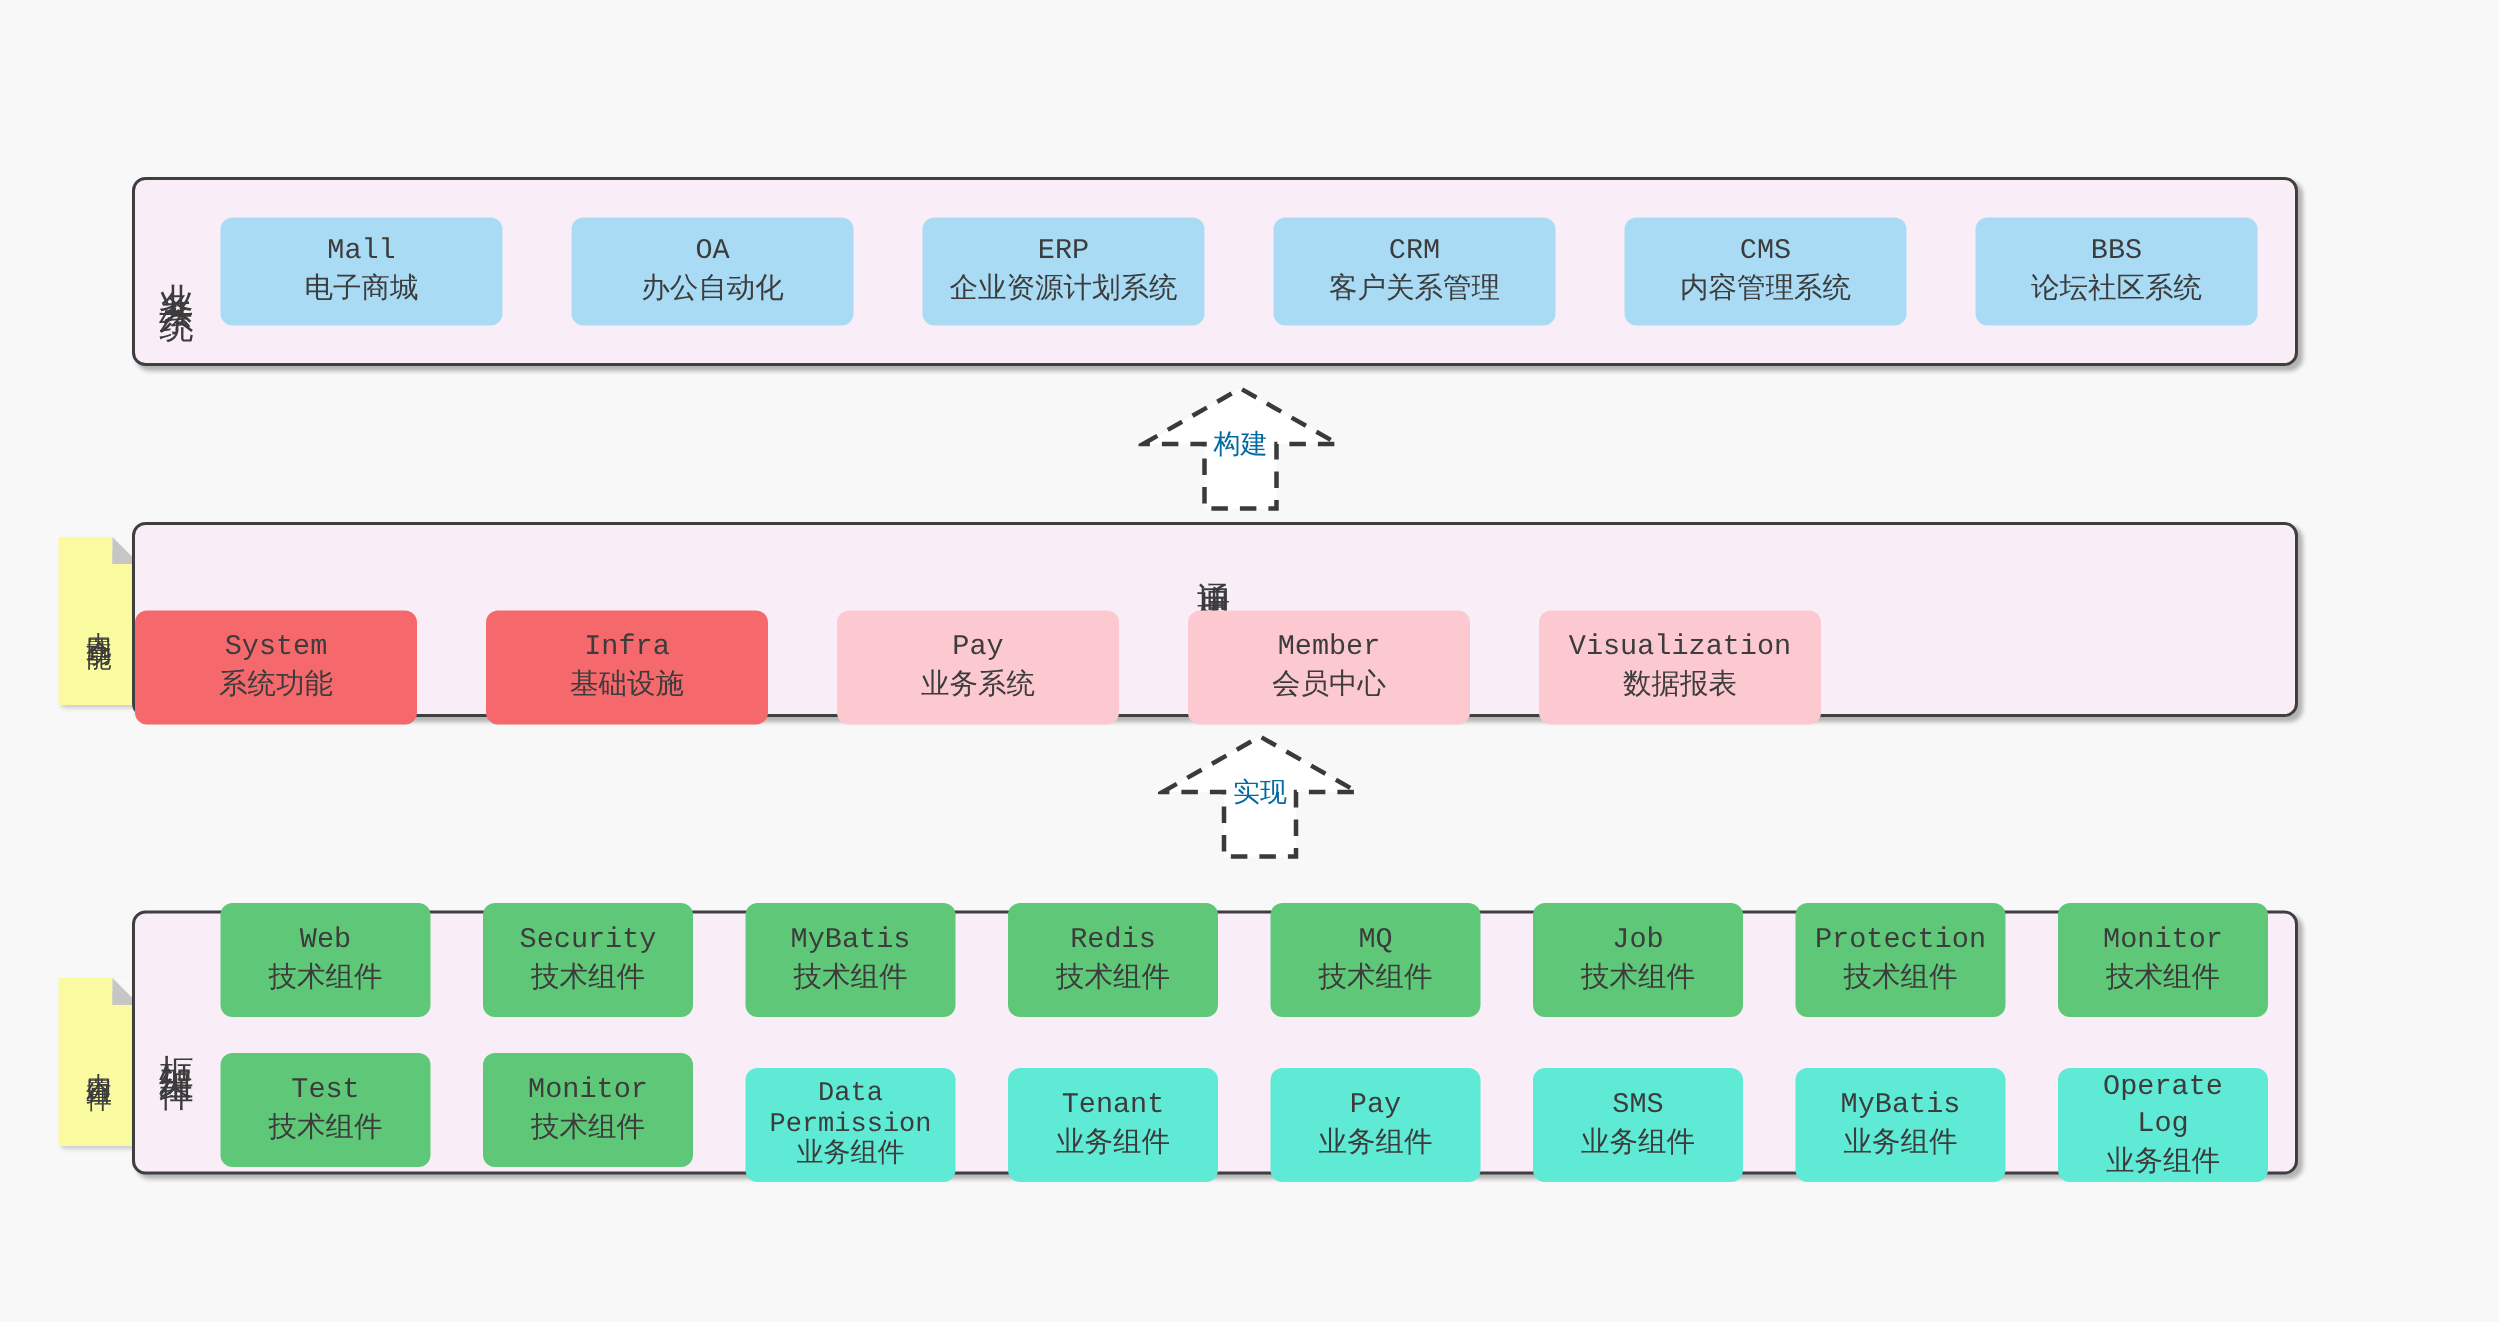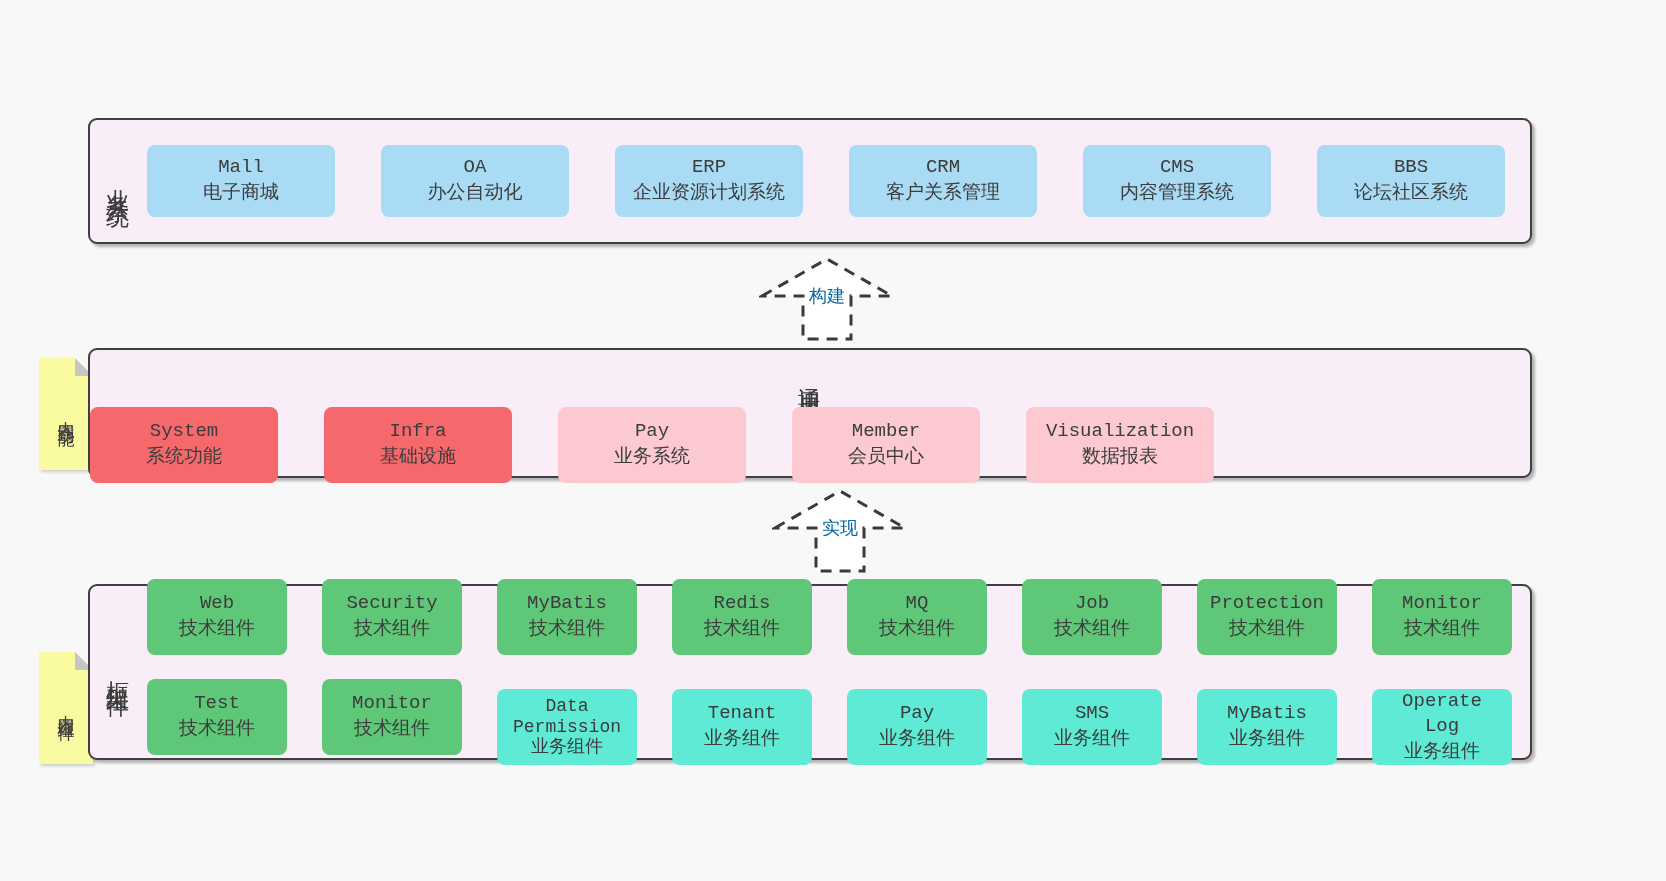--- a/index.html
+++ b/index.html
@@ -34,7 +34,7 @@
   }
   #sec-business  { top:118px; height:126px; }
   #sec-modules   { top:348px; height:130px;flex-direction:column; }
-  #sec-framework { top:584px; height:176px;justify-content:flex-end; }
+  #sec-framework { top:607px; height:176px;justify-content:flex-end; }
 
   .sec-label {
     flex:0 0 57px; display:flex; align-items:center; justify-content:center;

